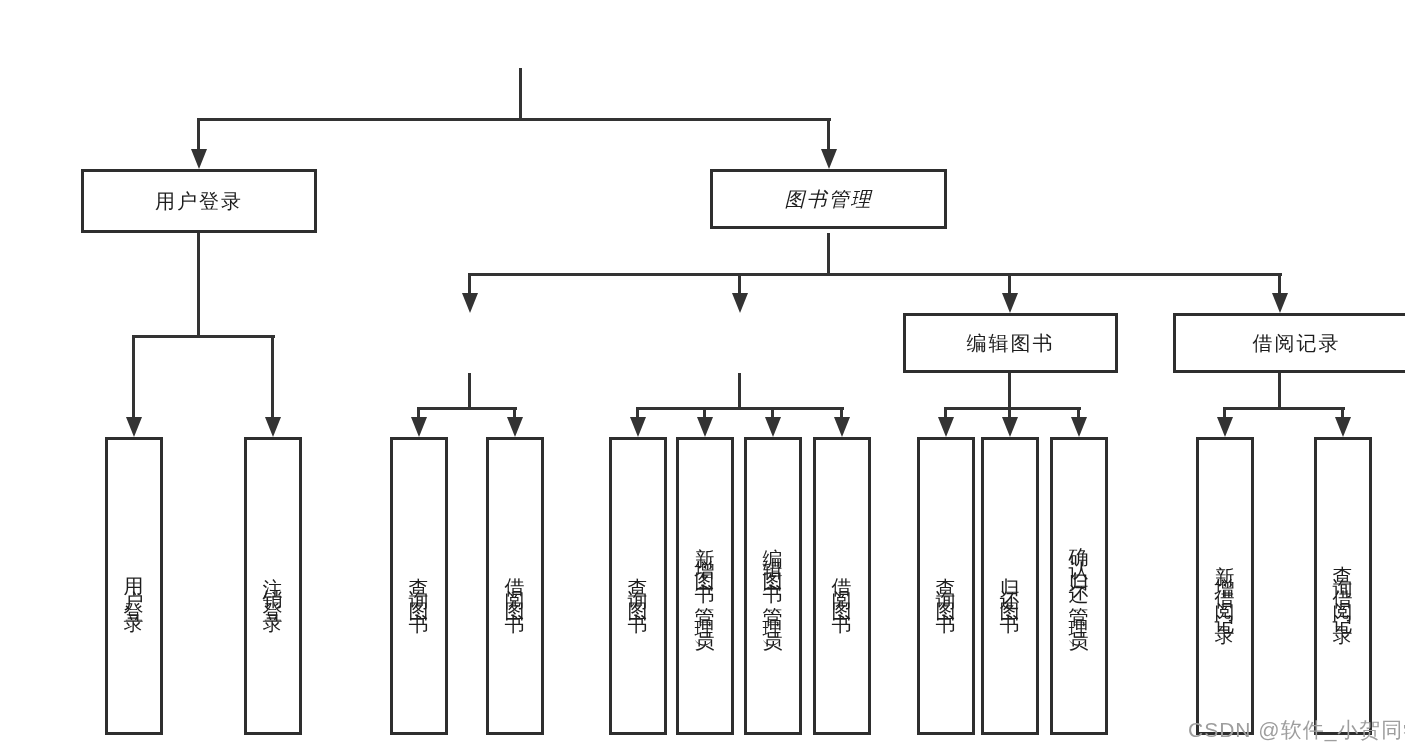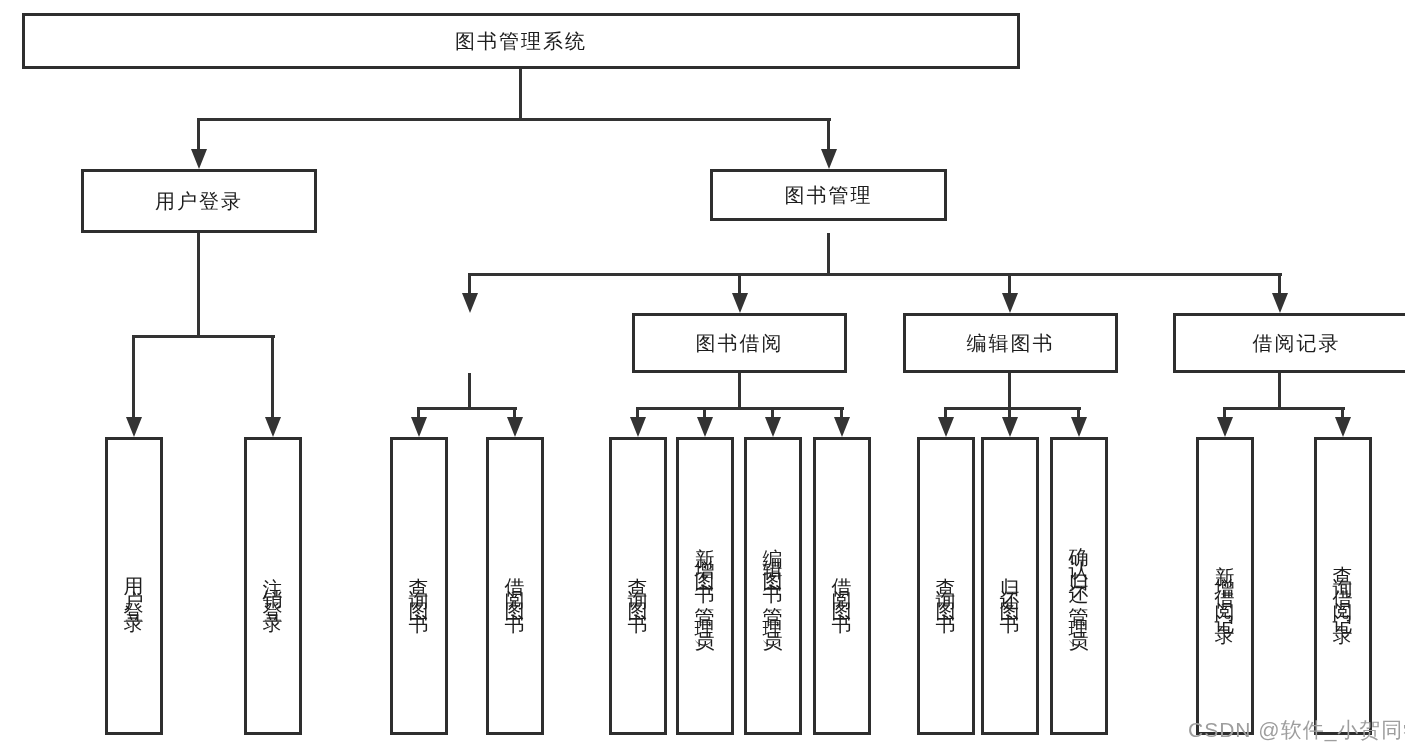--- a/index.html
+++ b/index.html
@@ -145,7 +145,6 @@
   <div class="vline" style="left:1341px; top:407px; height:16px;"></div>
   <div class="arrow" style="left:1335px; top:417px;"></div>
 
-  <div class="node" id="root">图书管理系统</div>
 
   <div class="node" id="n-login">用户登录</div>
   <div class="node" id="n-mgmt">图书管理</div>

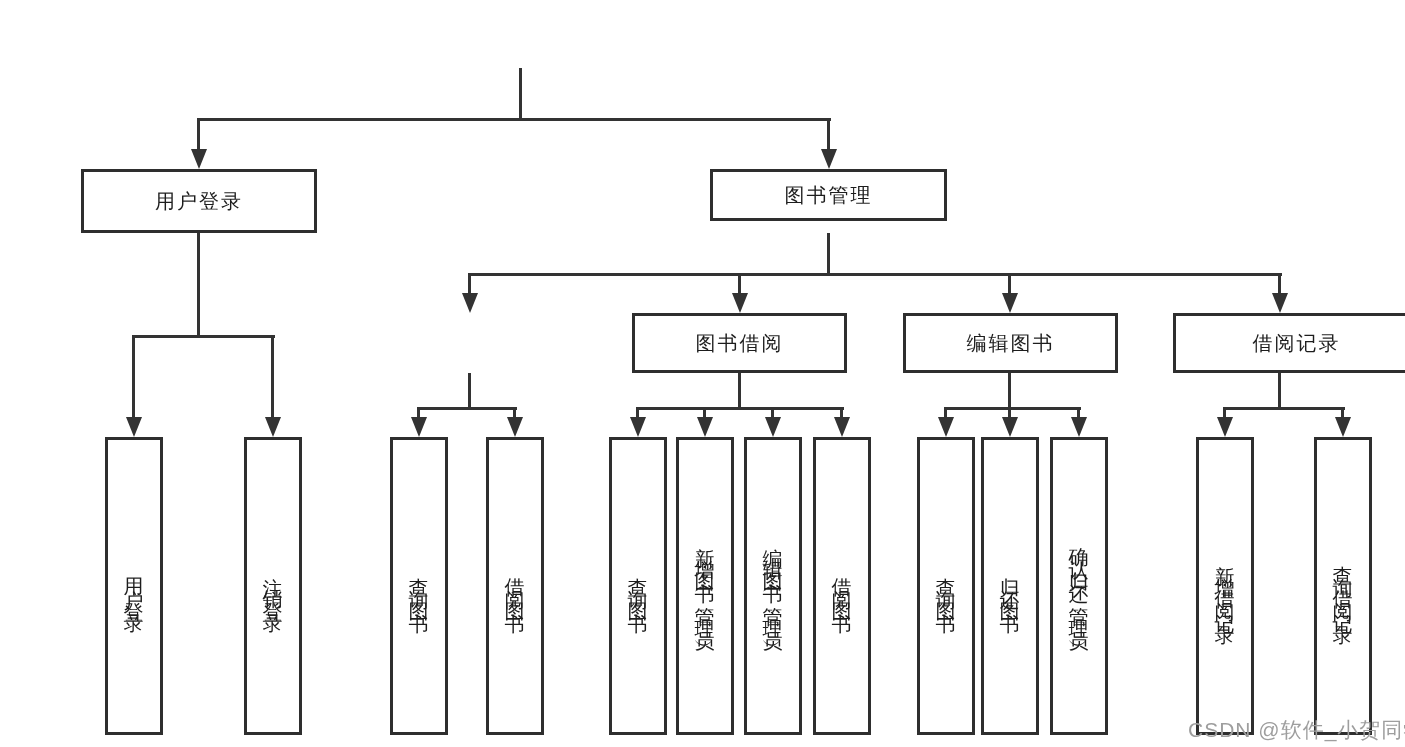--- a/index.html
+++ b/index.html
@@ -59,7 +59,7 @@
   #root      { left: 22px;   top: 13px;  width: 998px; height: 56px; }
   
   #n-login   { left: 81px;   top: 169px; width: 236px; height: 64px; }
-  #n-mgmt    { left: 710px;  top: 169px; width: 237px; height: 52px; }
+  #n-mgmt    { left: 710px;  top: 169px; width: 237px; height: 60px; font-style: italic; }
   
   #n-newbook { left: 363px;  top: 313px; width: 215px; height: 60px; }
   #n-borrow  { left: 632px;  top: 313px; width: 215px; height: 60px; }

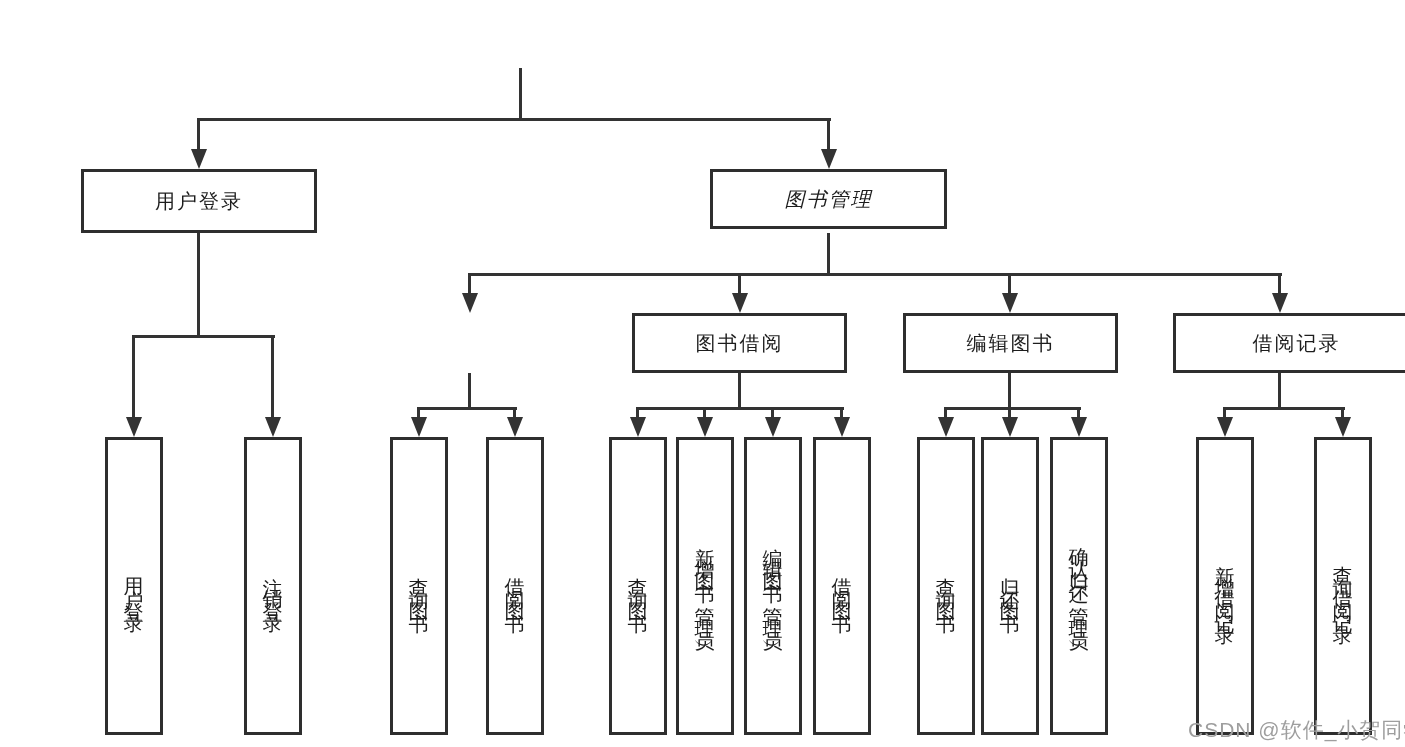--- a/index.html
+++ b/index.html
@@ -149,7 +149,6 @@
   <div class="node" id="n-login">用户登录</div>
   <div class="node" id="n-mgmt">图书管理</div>
 
-  <div class="node" id="n-borrow">图书借阅</div>
   <div class="node" id="n-current">编辑图书</div>
   <div class="node" id="n-records">借阅记录</div>
 

